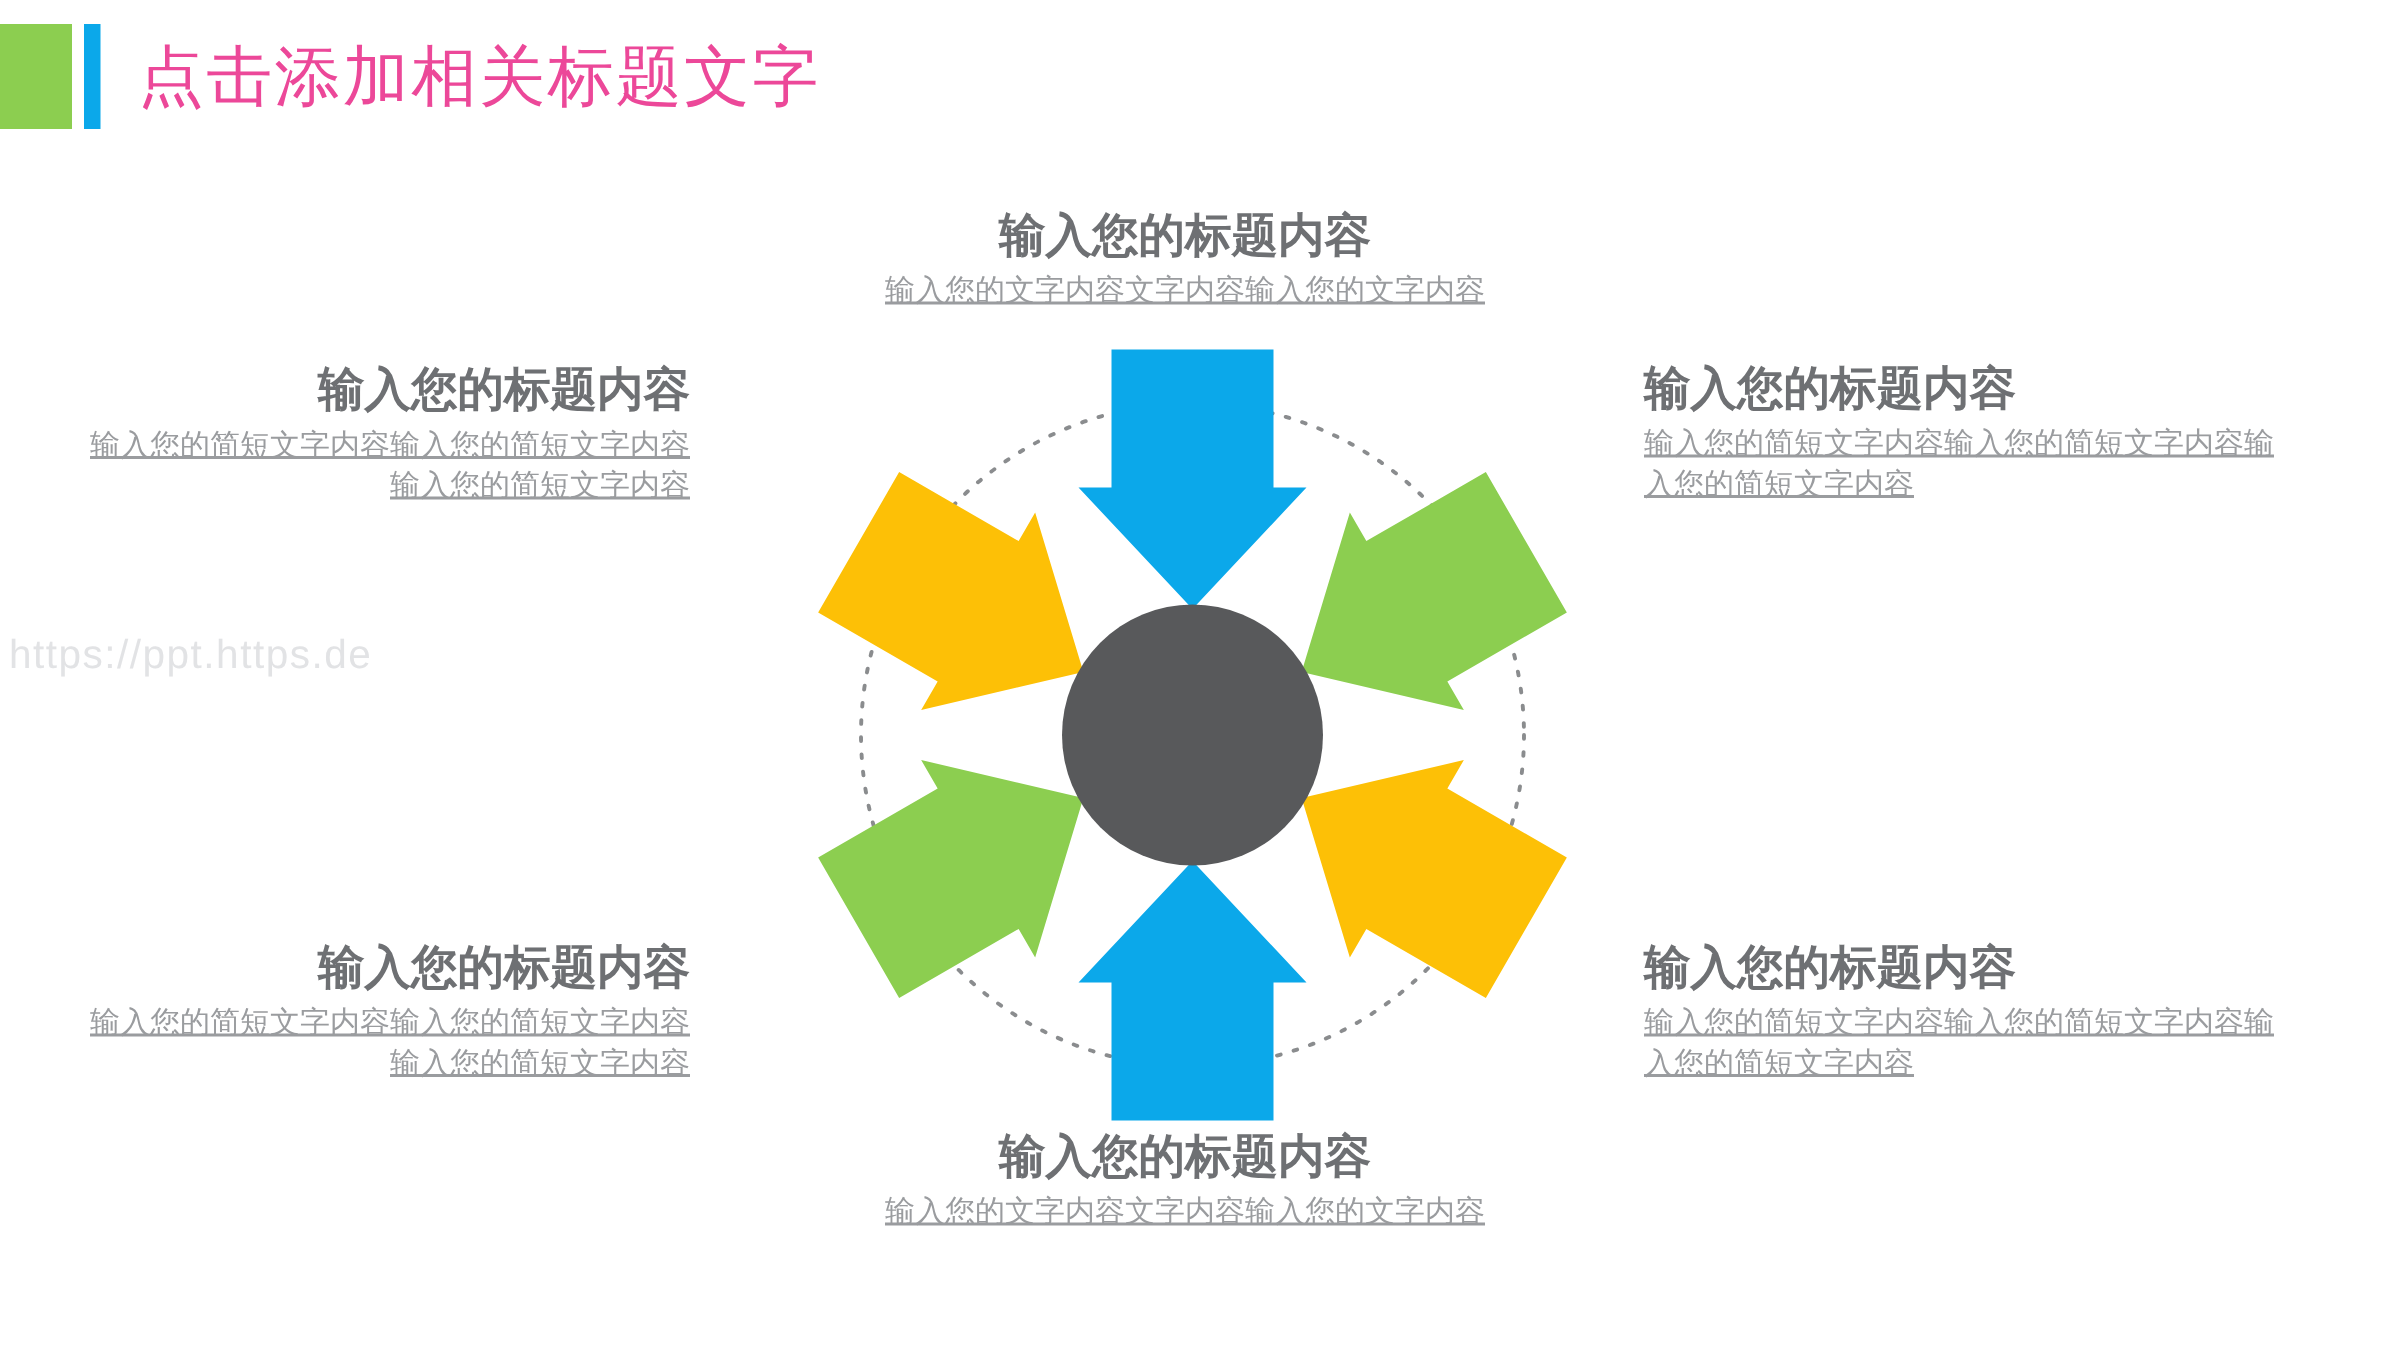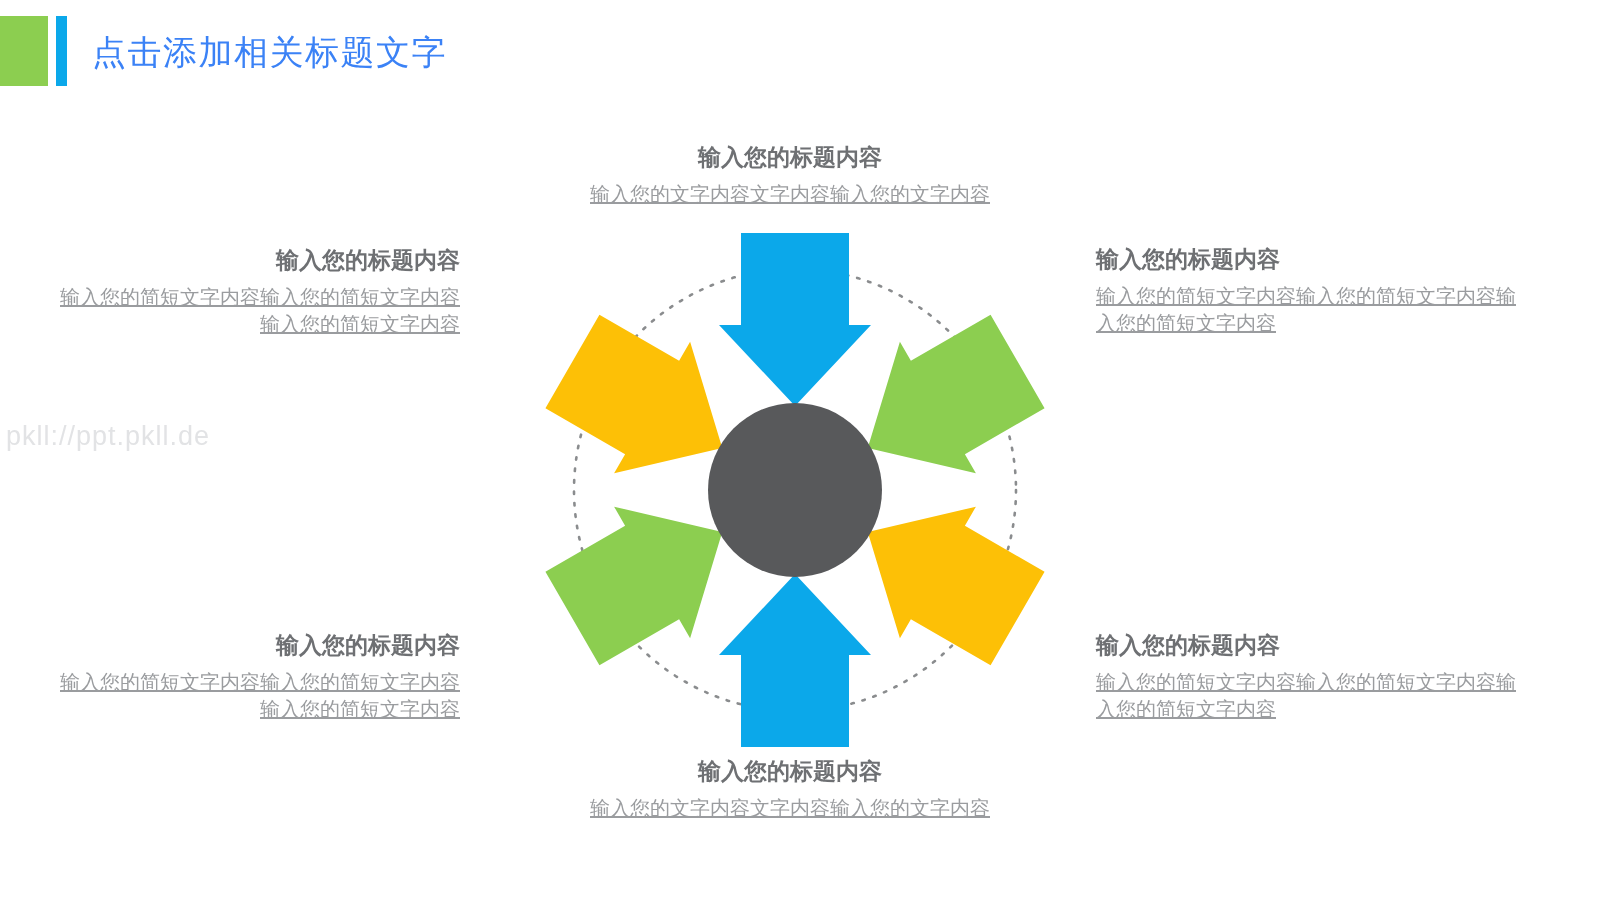--- a/index.html
+++ b/index.html
@@ -44,8 +44,8 @@
     position: absolute;
     left: 92px;
     top: 30px;
-    font-size: 34px;
-    color: #3b82f6;
+    font-size: 44px;
+    color: #ec4899;
     letter-spacing: 1.5px;
     white-space: nowrap;
     line-height: 44px;

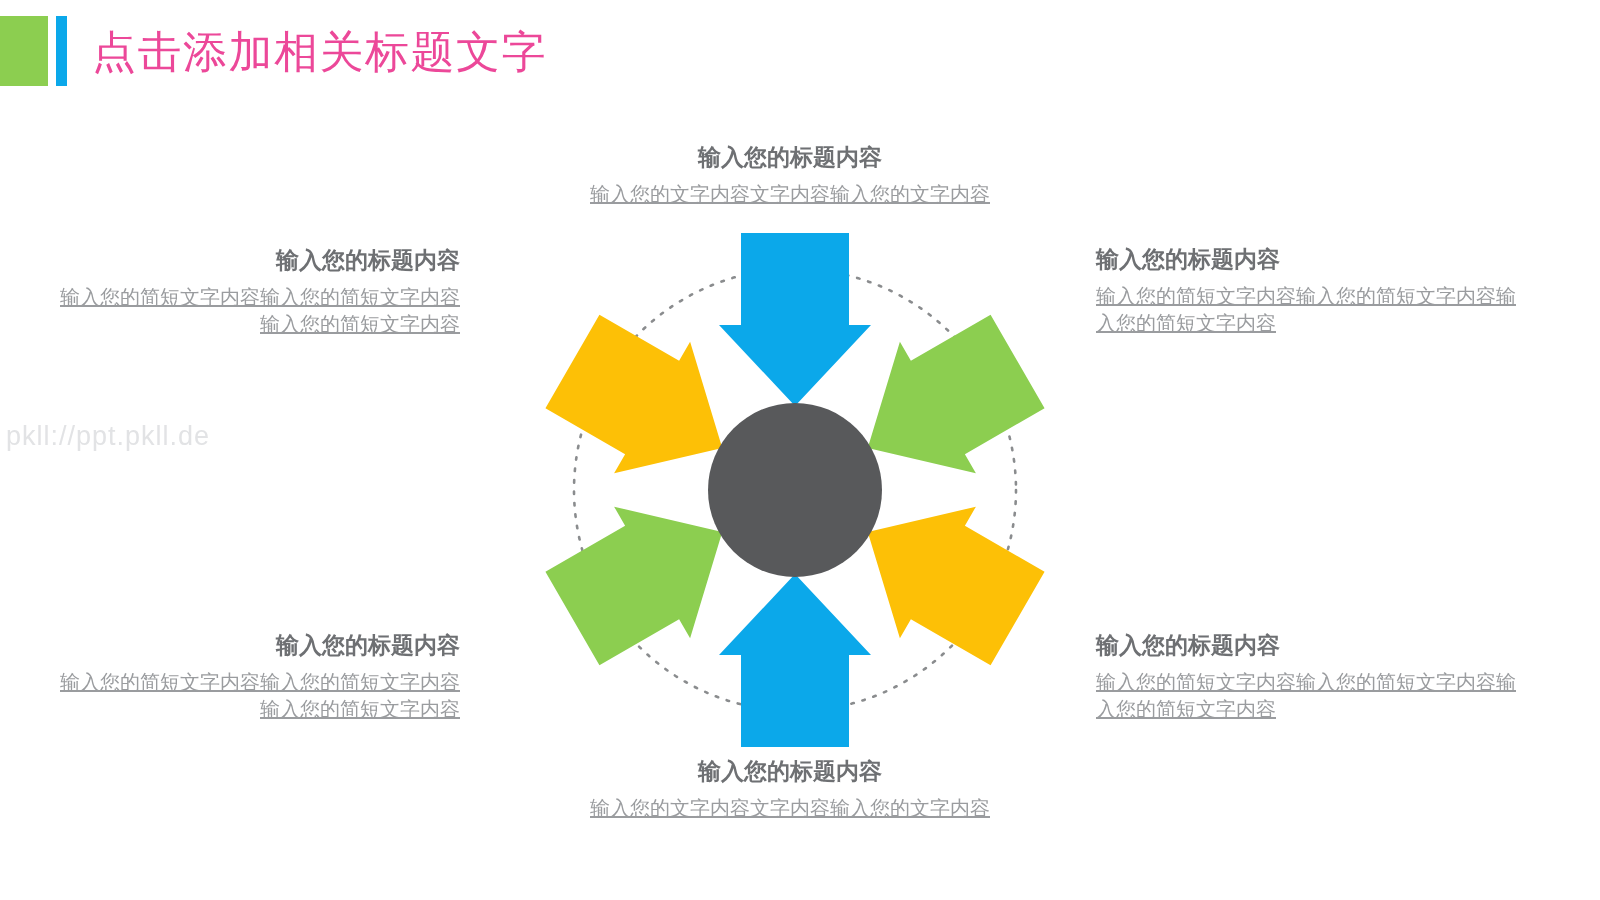--- a/index.html
+++ b/index.html
@@ -78,7 +78,7 @@
   .callout { position: absolute; }
   .callout .c-title {
     font-weight: bold;
-    font-size: 23px;
+    font-size: 31px;
     color: #6E7073;
     line-height: 34px;
     white-space: nowrap;

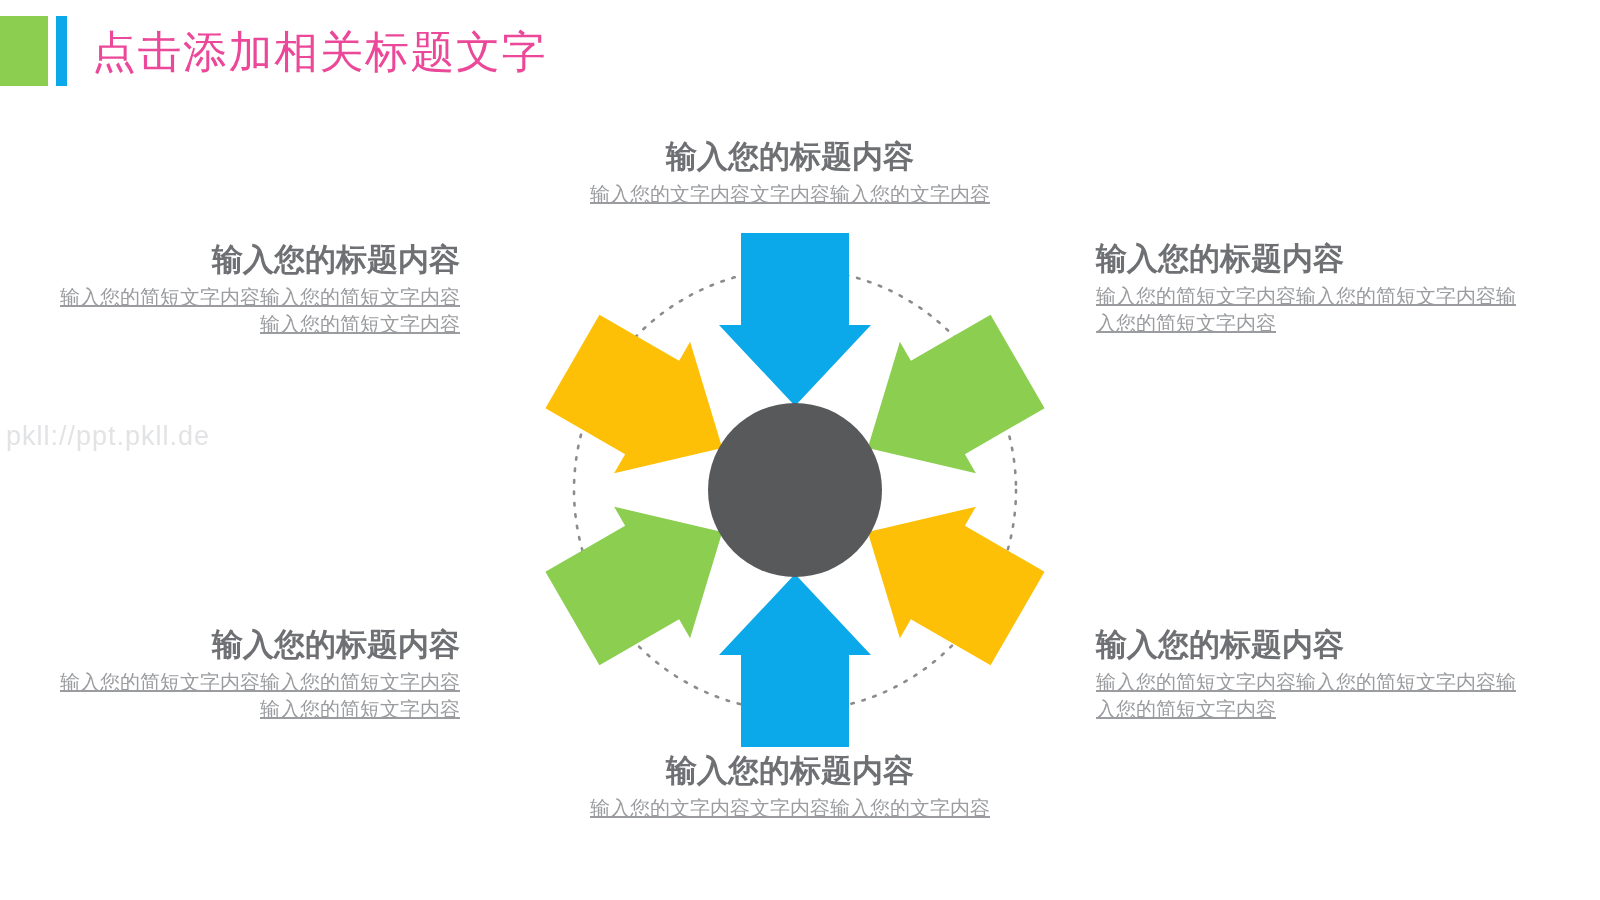--- a/index.html
+++ b/index.html
@@ -112,7 +112,7 @@
   <div id="header-title">点击添加相关标题文字</div>
 </div>
 
-<div id="watermark">pkll://ppt.pkll.de</div>
+<div id="watermark">https://ppt.https.de</div>
 
 <div id="diagram">
   <svg width="550" height="550" viewBox="0 0 550 550" xmlns="http://www.w3.org/2000/svg">

